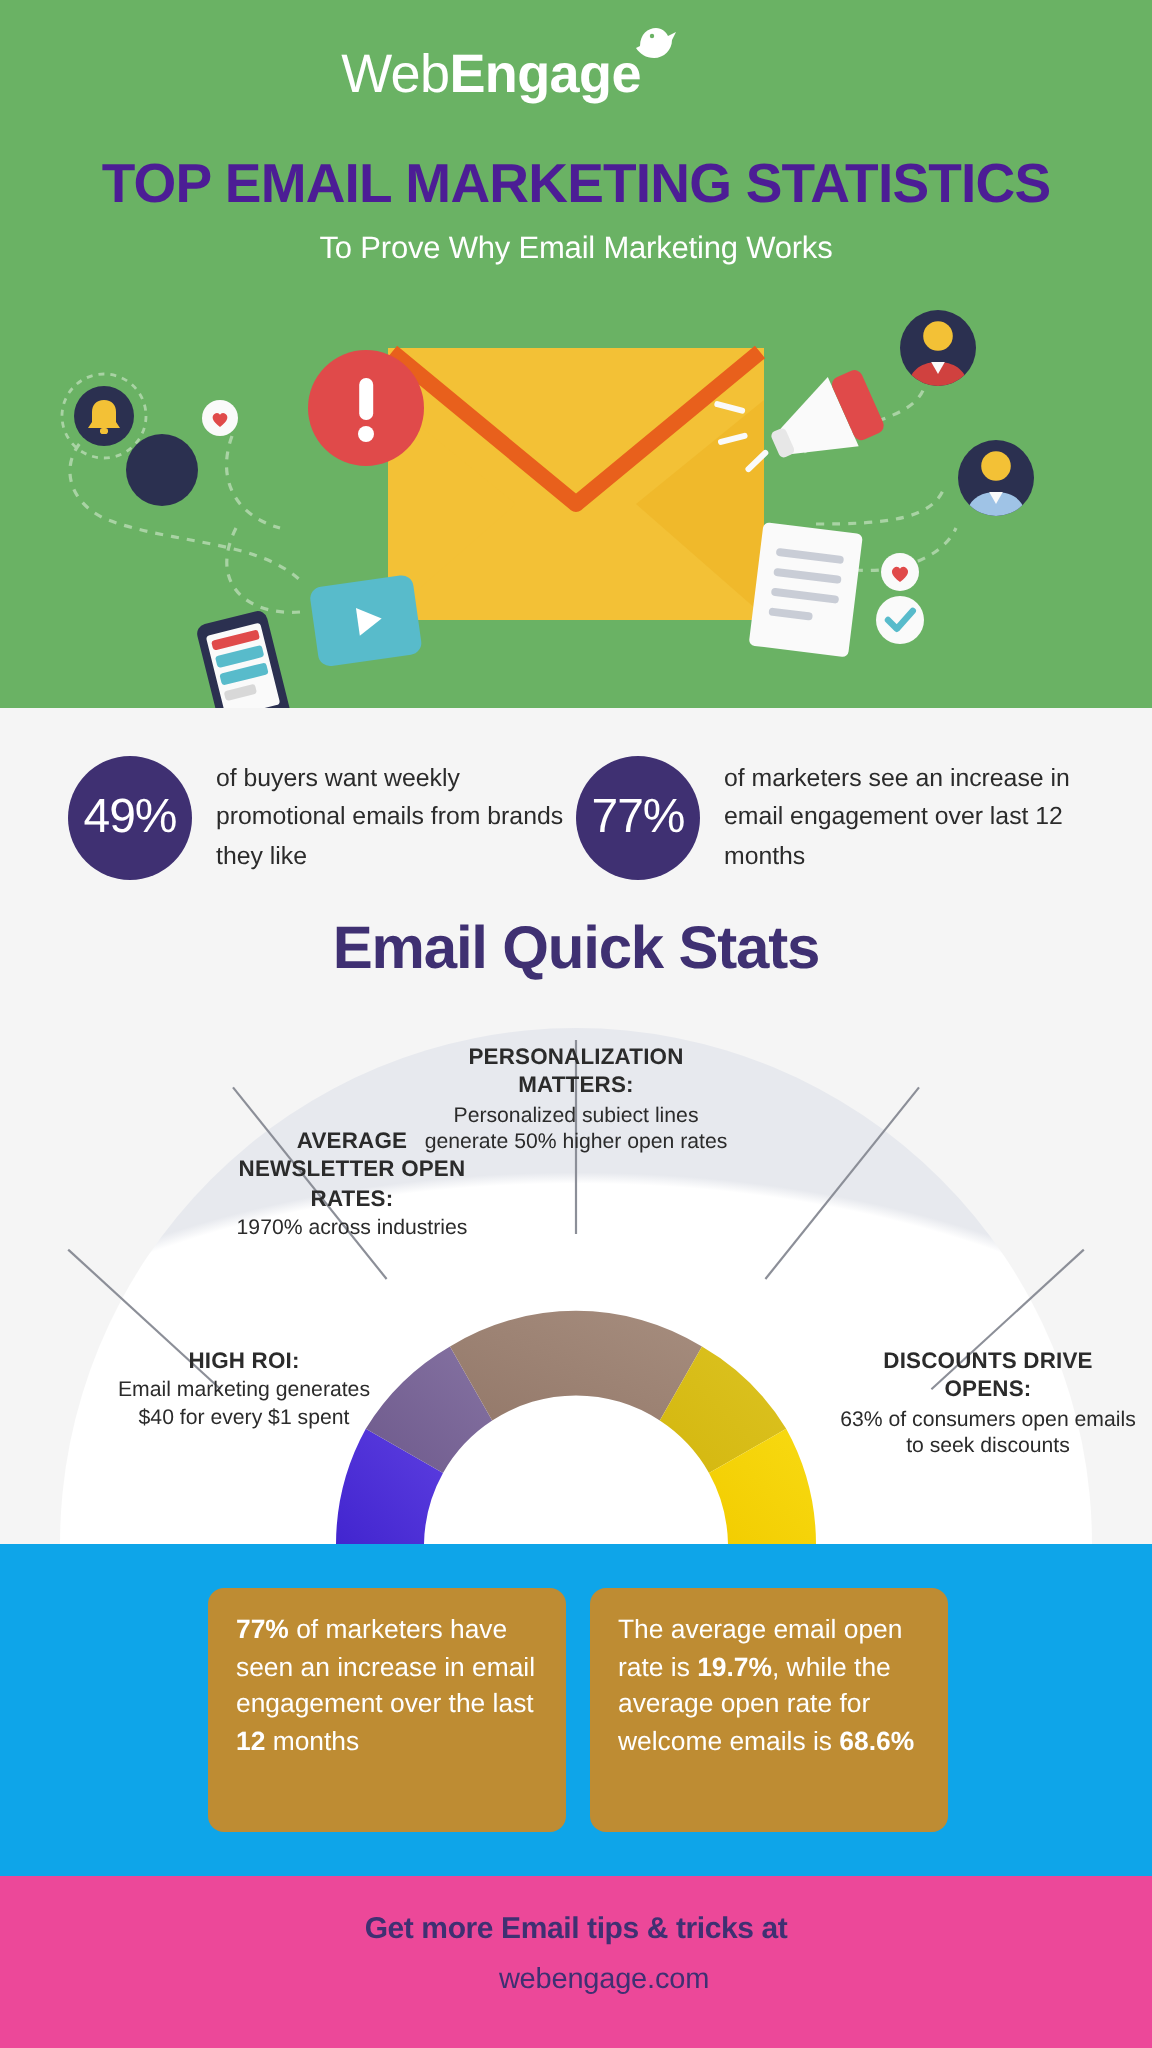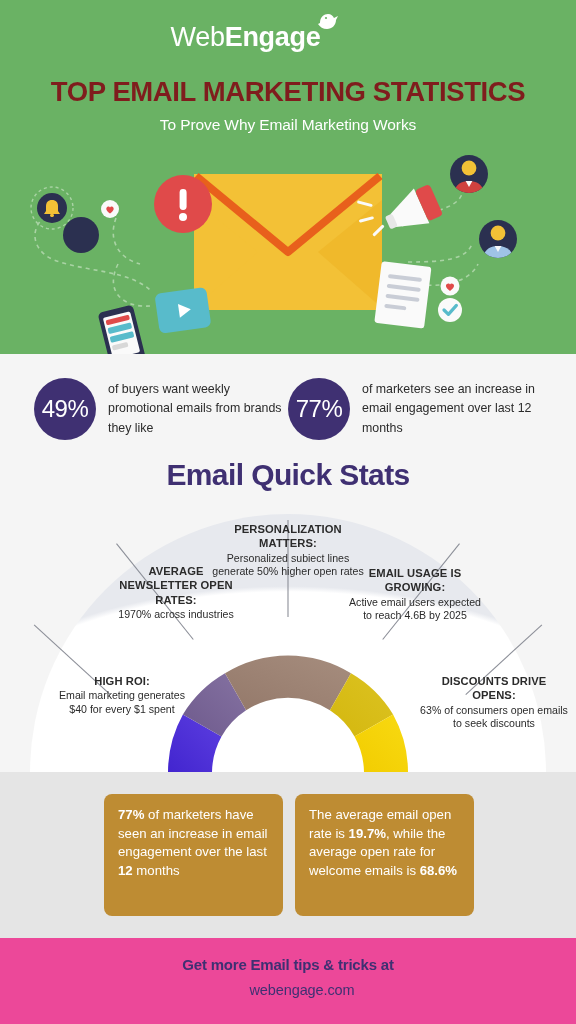--- a/index.html
+++ b/index.html
@@ -29,7 +29,7 @@
 
   .hero-title {
     position:absolute; left:0; top:76px; width:576px; text-align:center;
-    font-size:27.5px; font-weight:700; color:#7f1d1d; letter-spacing:-0.4px;
+    font-size:27.5px; font-weight:700; color:#4c1d95; letter-spacing:-0.4px;
   }
   .hero-sub {
     position:absolute; left:0; top:116px; width:576px; text-align:center;

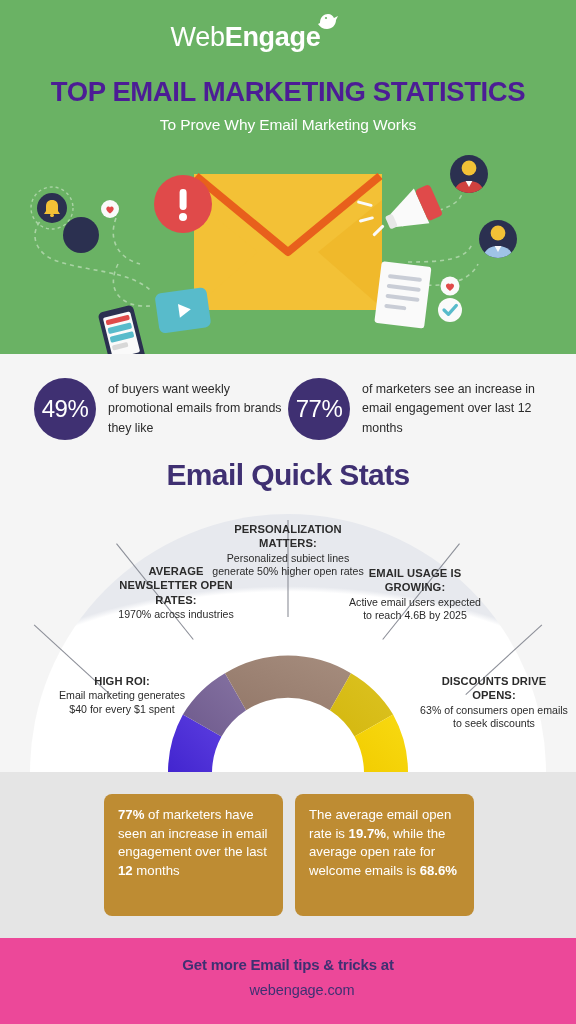--- a/index.html
+++ b/index.html
@@ -299,10 +299,6 @@
         <div class="seg-head">PERSONALIZATION MATTERS:</div>
         <div class="seg-body">Personalized subiect lines generate 50% higher open rates</div>
       </div>
-      <div class="seg-label sl-3">
-        <div class="seg-head">EMAIL USAGE IS GROWING:</div>
-        <div class="seg-body">Active email users expected to reach 4.6B by 2025</div>
-      </div>
       <div class="seg-label sl-4">
         <div class="seg-head">DISCOUNTS DRIVE OPENS:</div>
         <div class="seg-body">63% of consumers open emails to seek discounts</div>

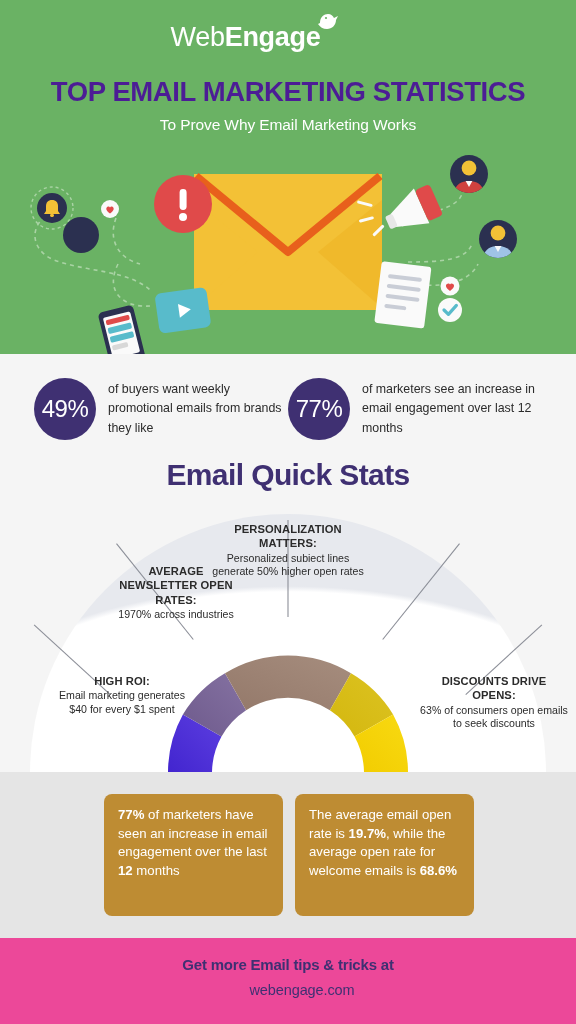--- a/index.html
+++ b/index.html
@@ -77,7 +77,7 @@
   
   .callout-band {
     position:absolute; left:0; top:772px; width:576px; height:166px;
-    background:#e5e5e5;
+    background:#0ea5e9;
   }
   .callout-inner {
     position:absolute; left:104px; top:22px; width:370px; height:122px;

